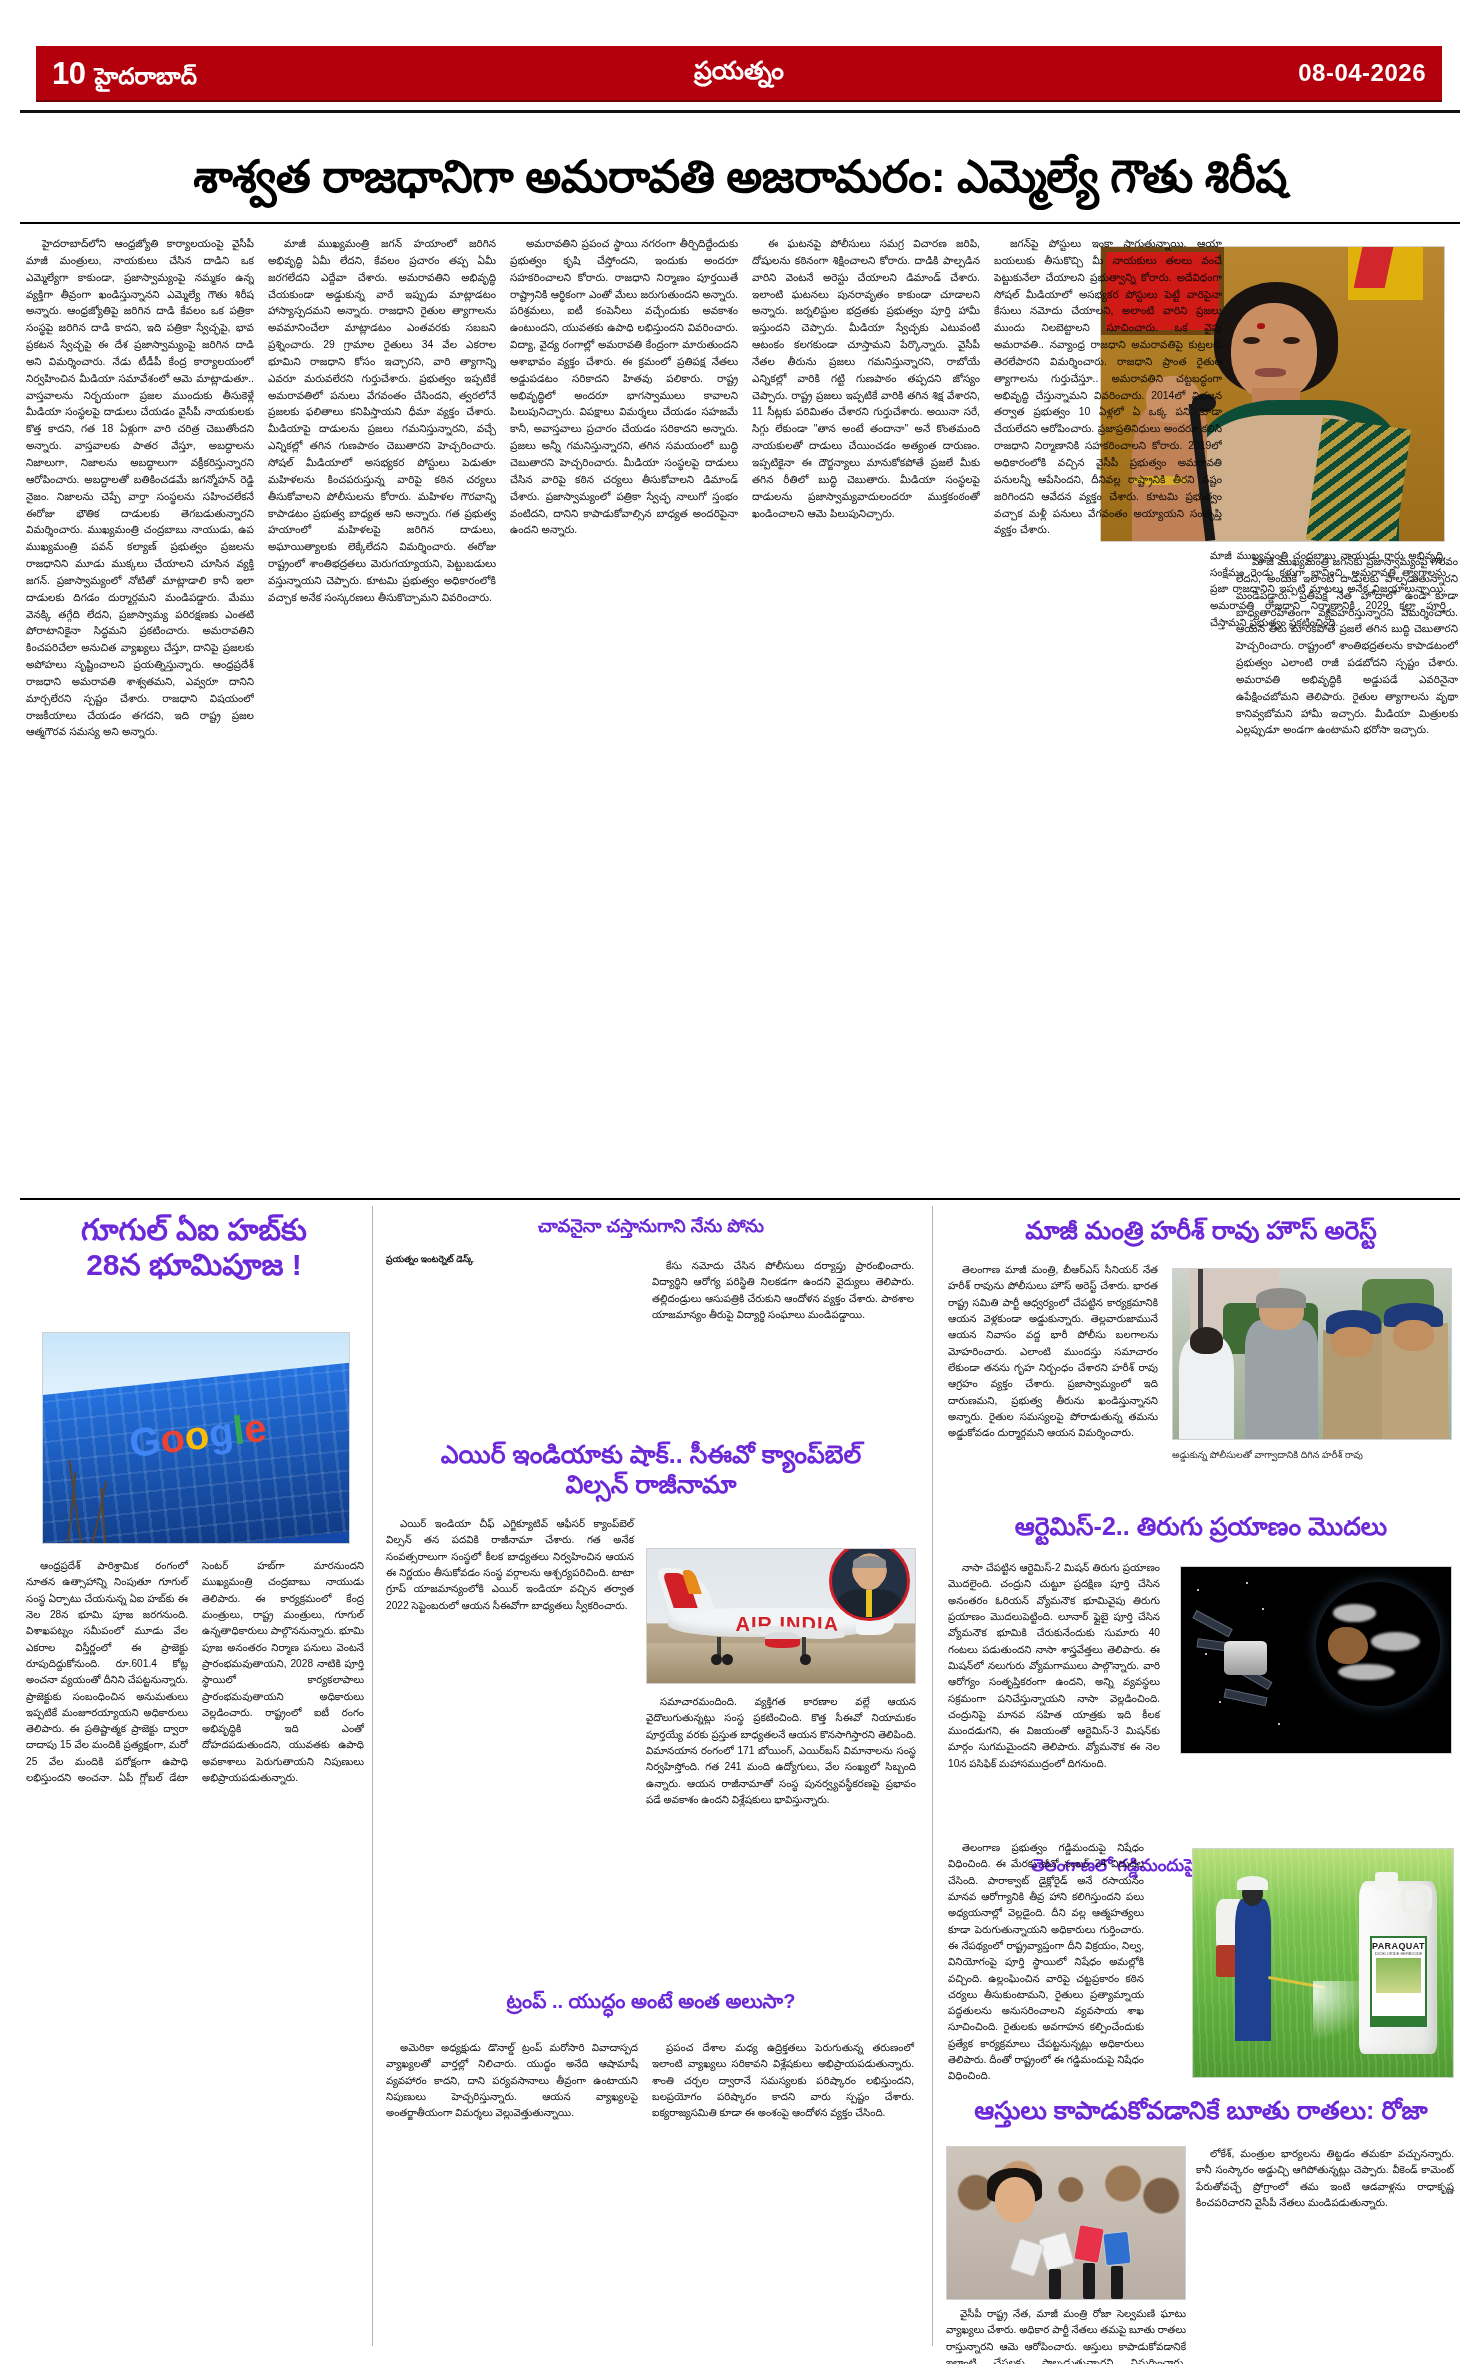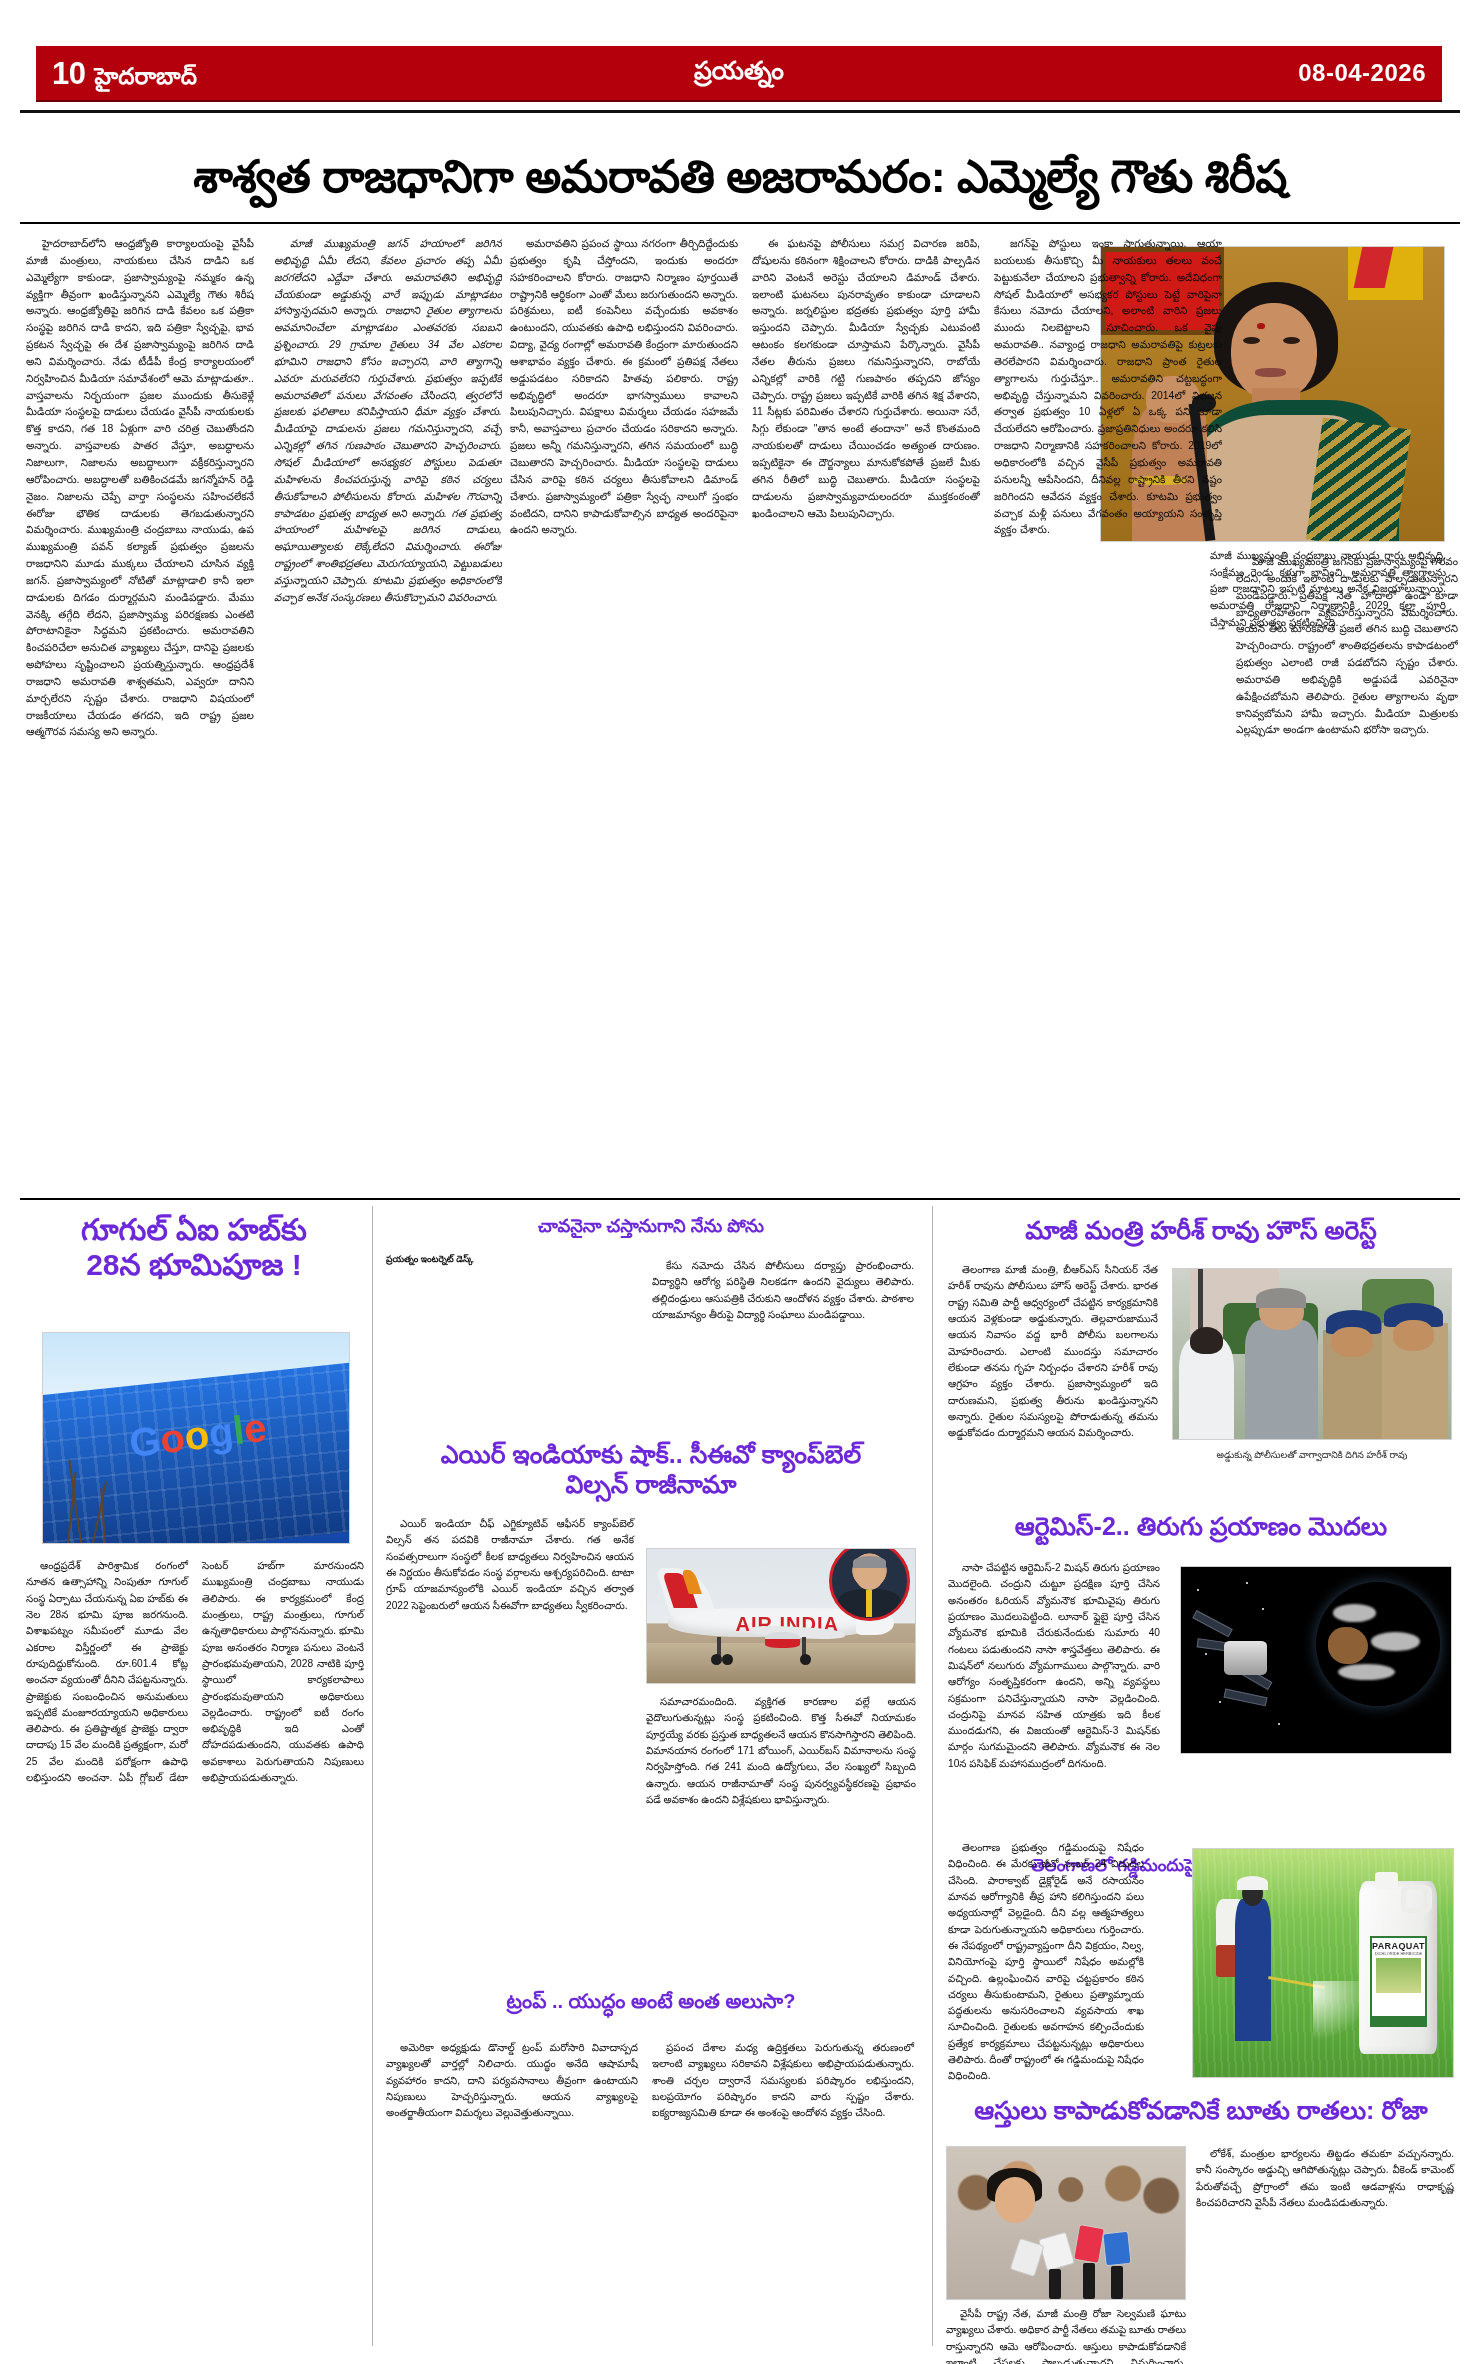--- a/index.html
+++ b/index.html
@@ -79,7 +79,7 @@
   .col p { text-indent: 16px; margin-bottom: 2px; }
 
   .lead-c1 { left: 0px;   width: 228px; height: 960px; }
-  .lead-c2 { left: 248px; width: 228px; height: 960px; font-style: italic; }
+  .lead-c2 { left: 242px; width: 228px; height: 960px; }
   .lead-c3 { left: 484px; width: 228px; height: 960px; }
   .lead-c4 { left: 726px; width: 228px; height: 960px; }
   .lead-c5 { left: 968px; width: 228px; height: 960px; }

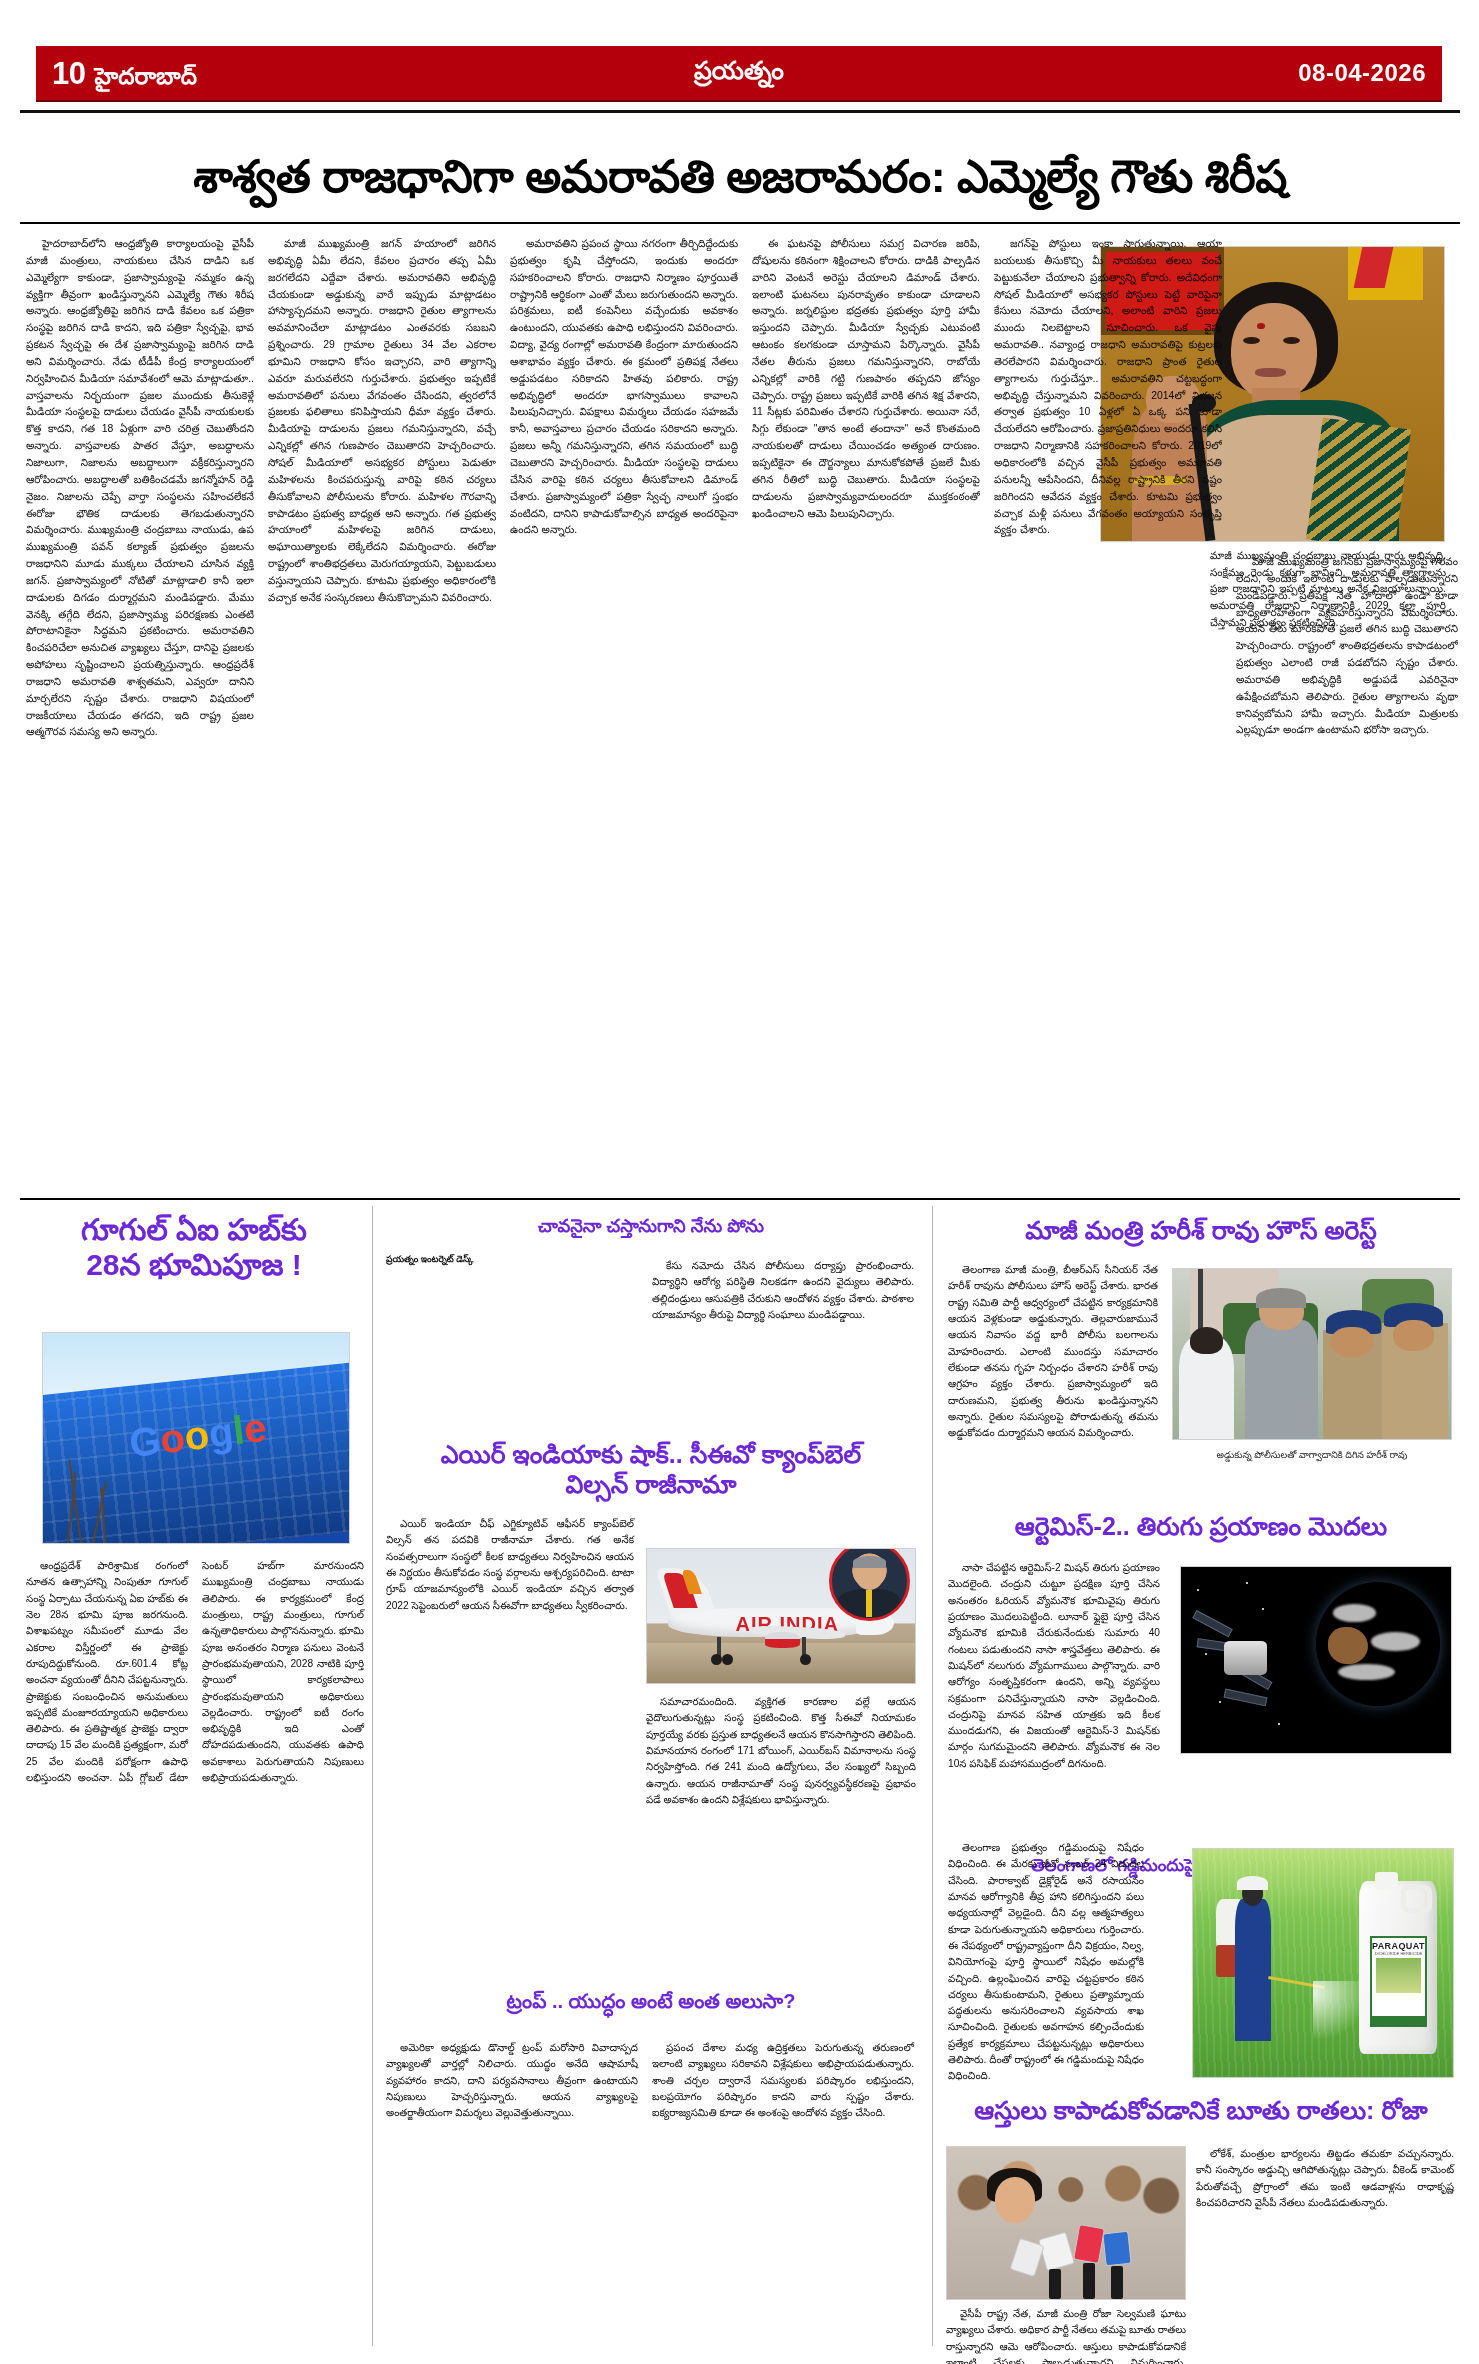--- a/index.html
+++ b/index.html
@@ -422,7 +422,7 @@
       <div class="cface" style="left:79%; top:30%; width:15%; height:18%;"></div>
     </div>
   </div>
-  <div class="caption" style="position:absolute; left:1172px; top:1448px; width:280px; text-align:center;">అడ్డుకున్న పోలీసులతో వాగ్వాదానికి దిగిన హరీశ్ రావు</div>
+  <div class="caption" style="position:absolute; left:1172px; top:1448px; width:280px; ">అడ్డుకున్న పోలీసులతో వాగ్వాదానికి దిగిన హరీశ్ రావు</div>
 
   <div class="sub-headline" style="left:946px; top:1512px; width:510px; font-size:25px;">
     <div>ఆర్టెమిస్-2.. తిరుగు ప్రయాణం మొదలు</div>

